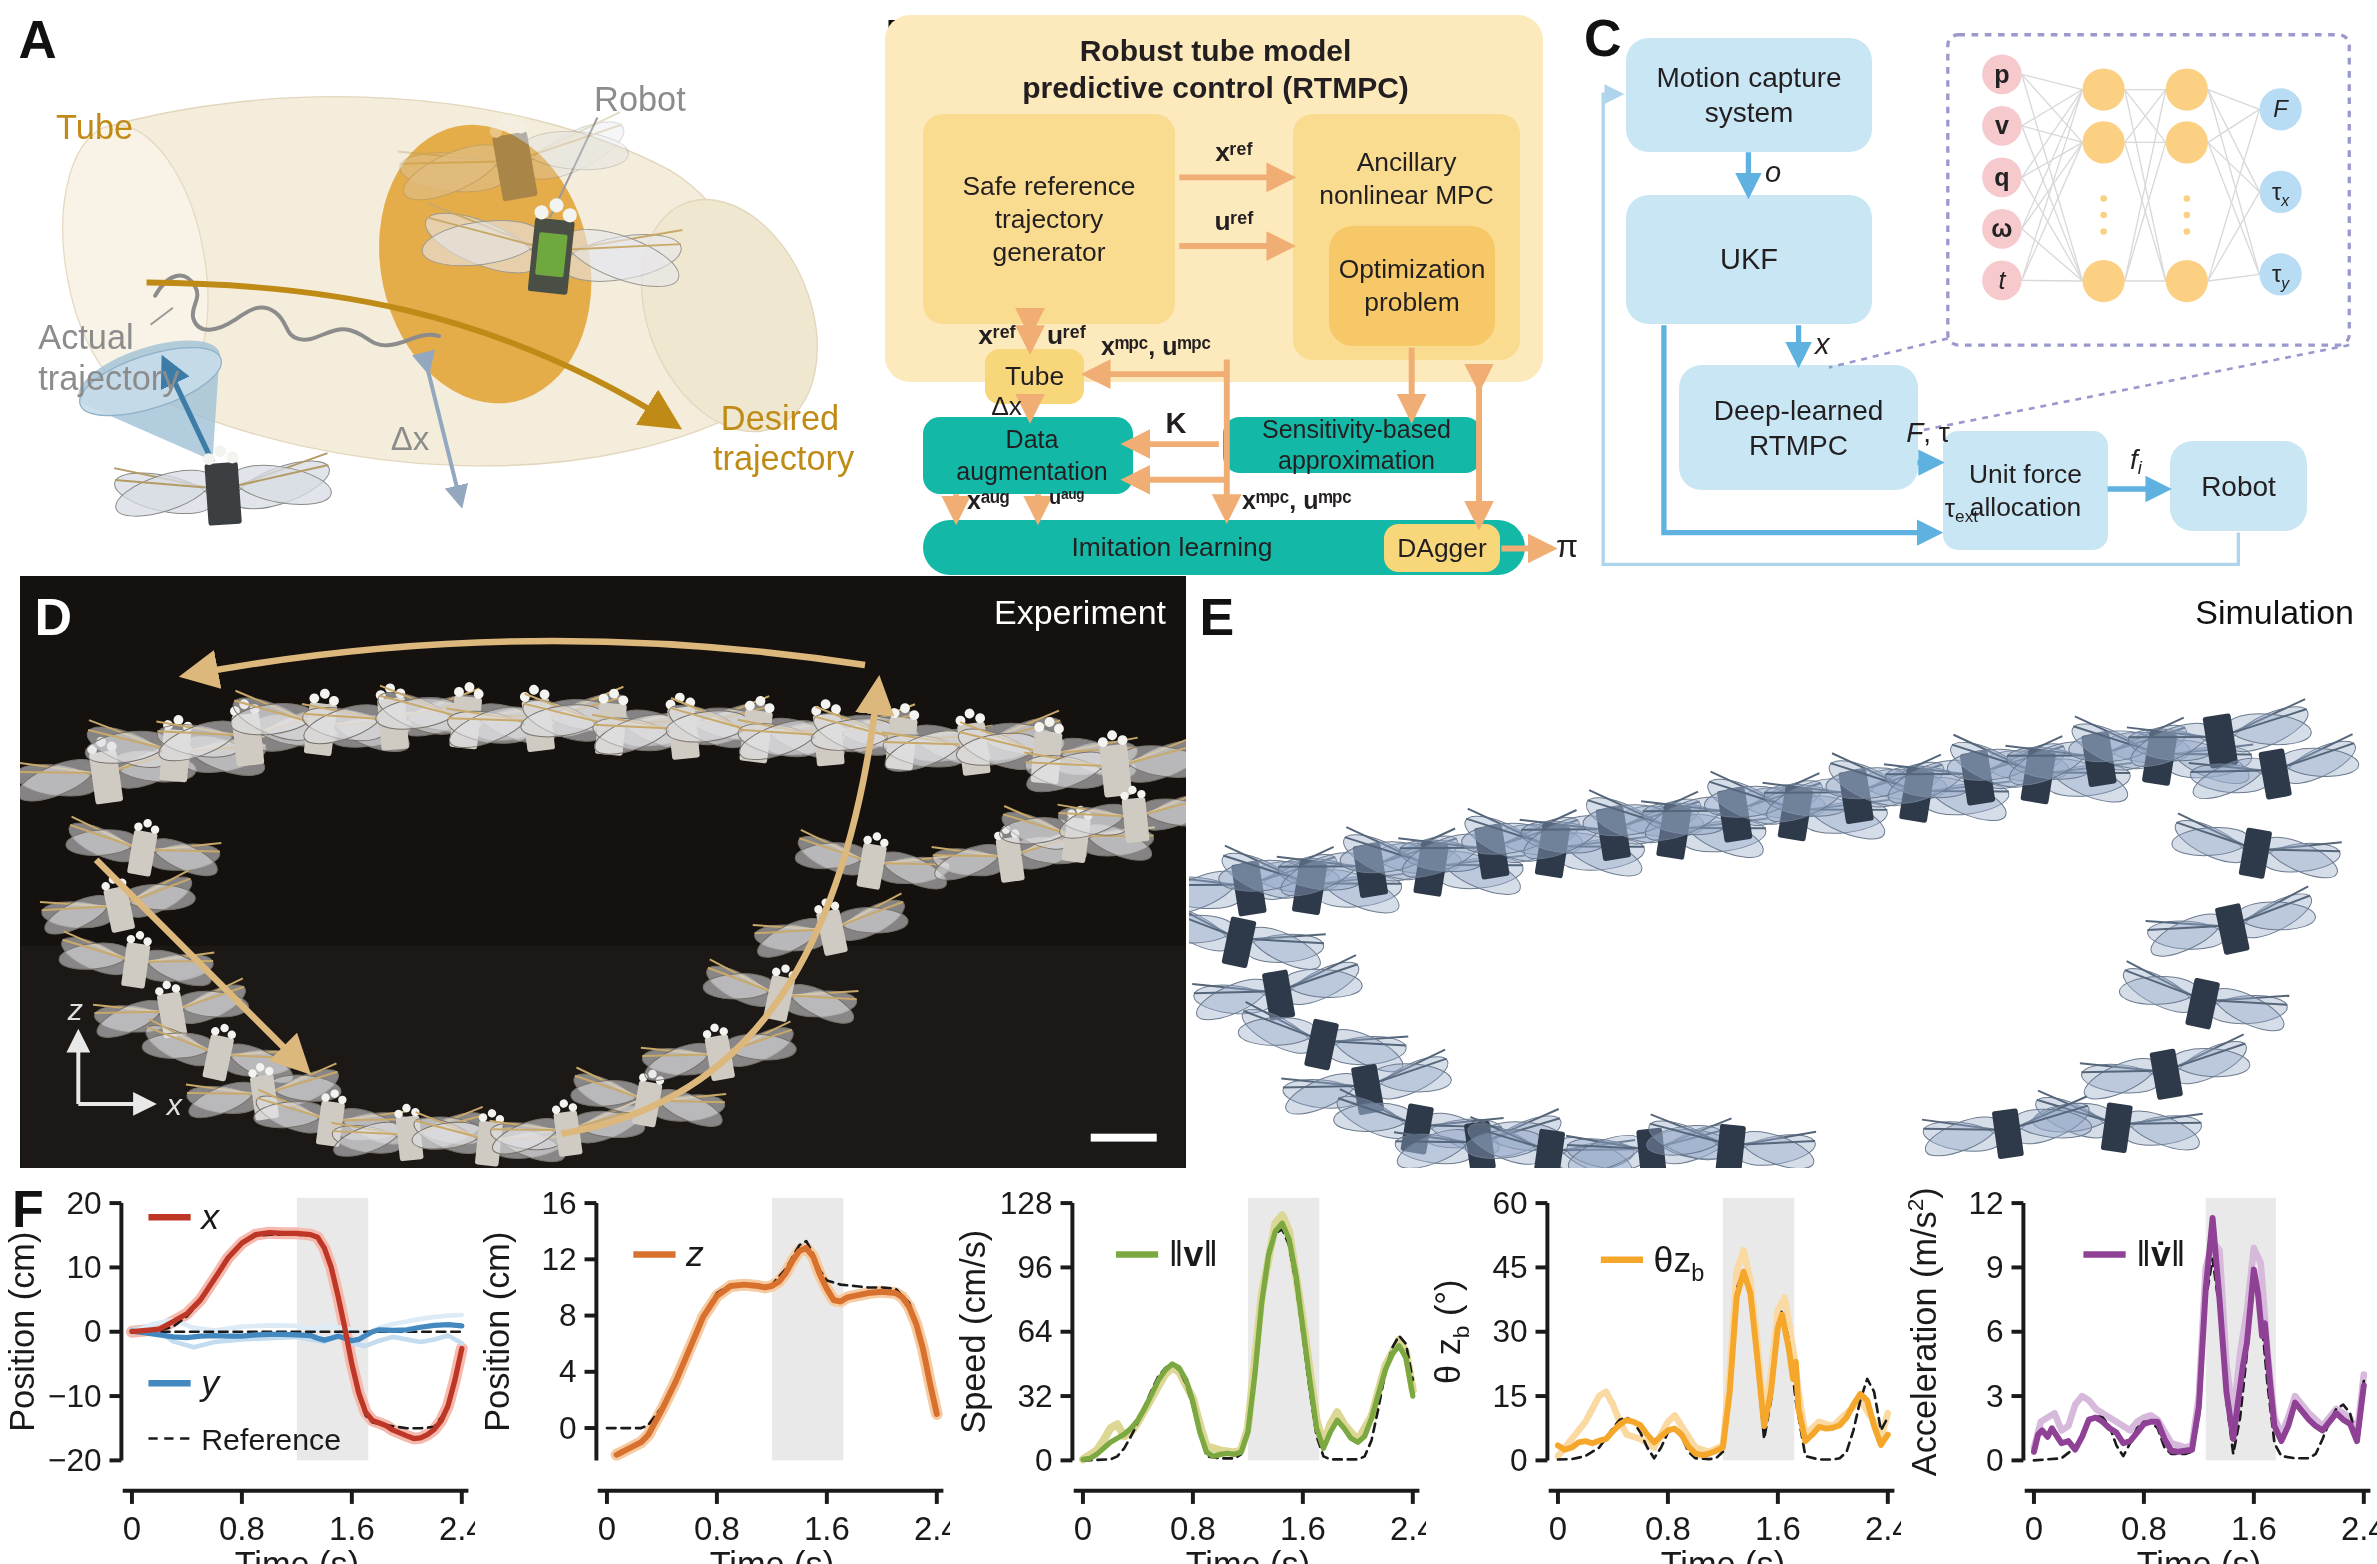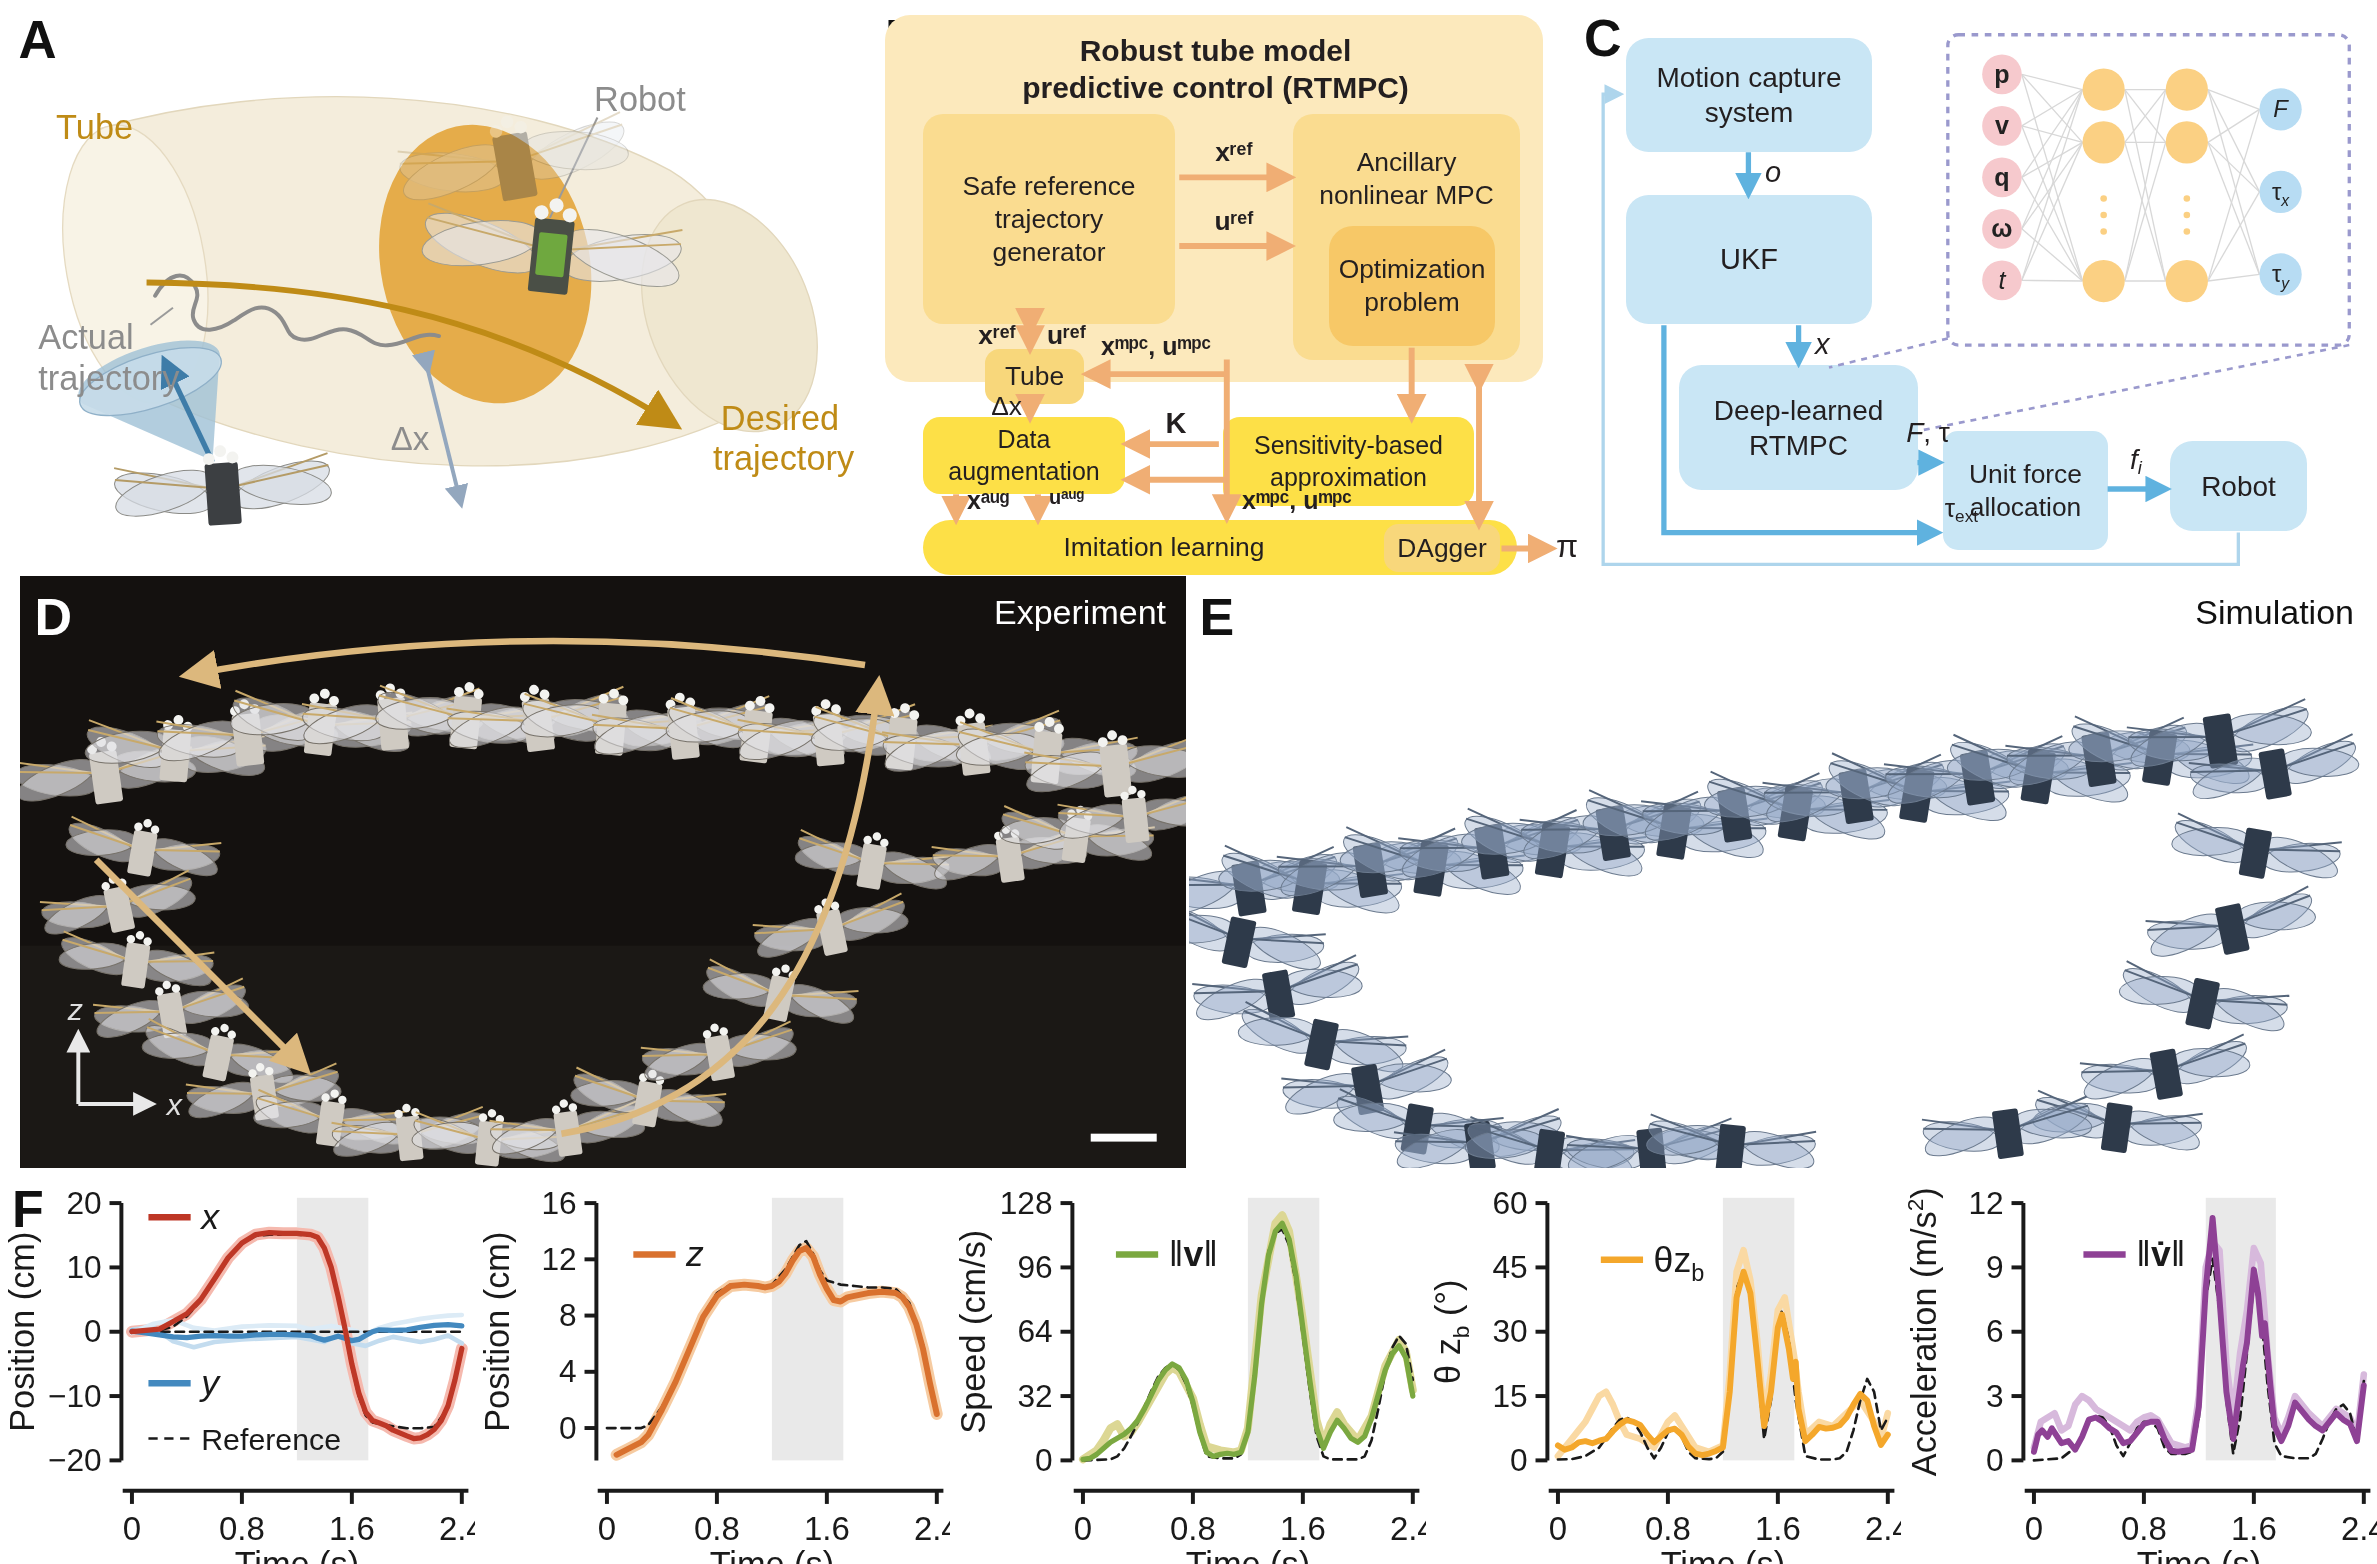--- a/index.html
+++ b/index.html
@@ -14,7 +14,7 @@
   .yellow-outer{background:#FCE9BC;border-radius:25px;}
   .yellow-mid{background:#FADC90;border-radius:20px;}
   .yellow-deep{background:#F7C867;border-radius:17px;}
-  .yellow-pale{background:#fde047;border-radius:17px;}
+  .yellow-pale{background:#14b8a6;border-radius:17px;padding-left:8px;}
   .yellow-small{background:#F8D77B;border-radius:14.5px;}
   .blue-blk{background:#C9E6F5;border-radius:22.5px;}
   .b-title{position:absolute;text-align:center;font-weight:700;font-size:30px;line-height:1.2;}

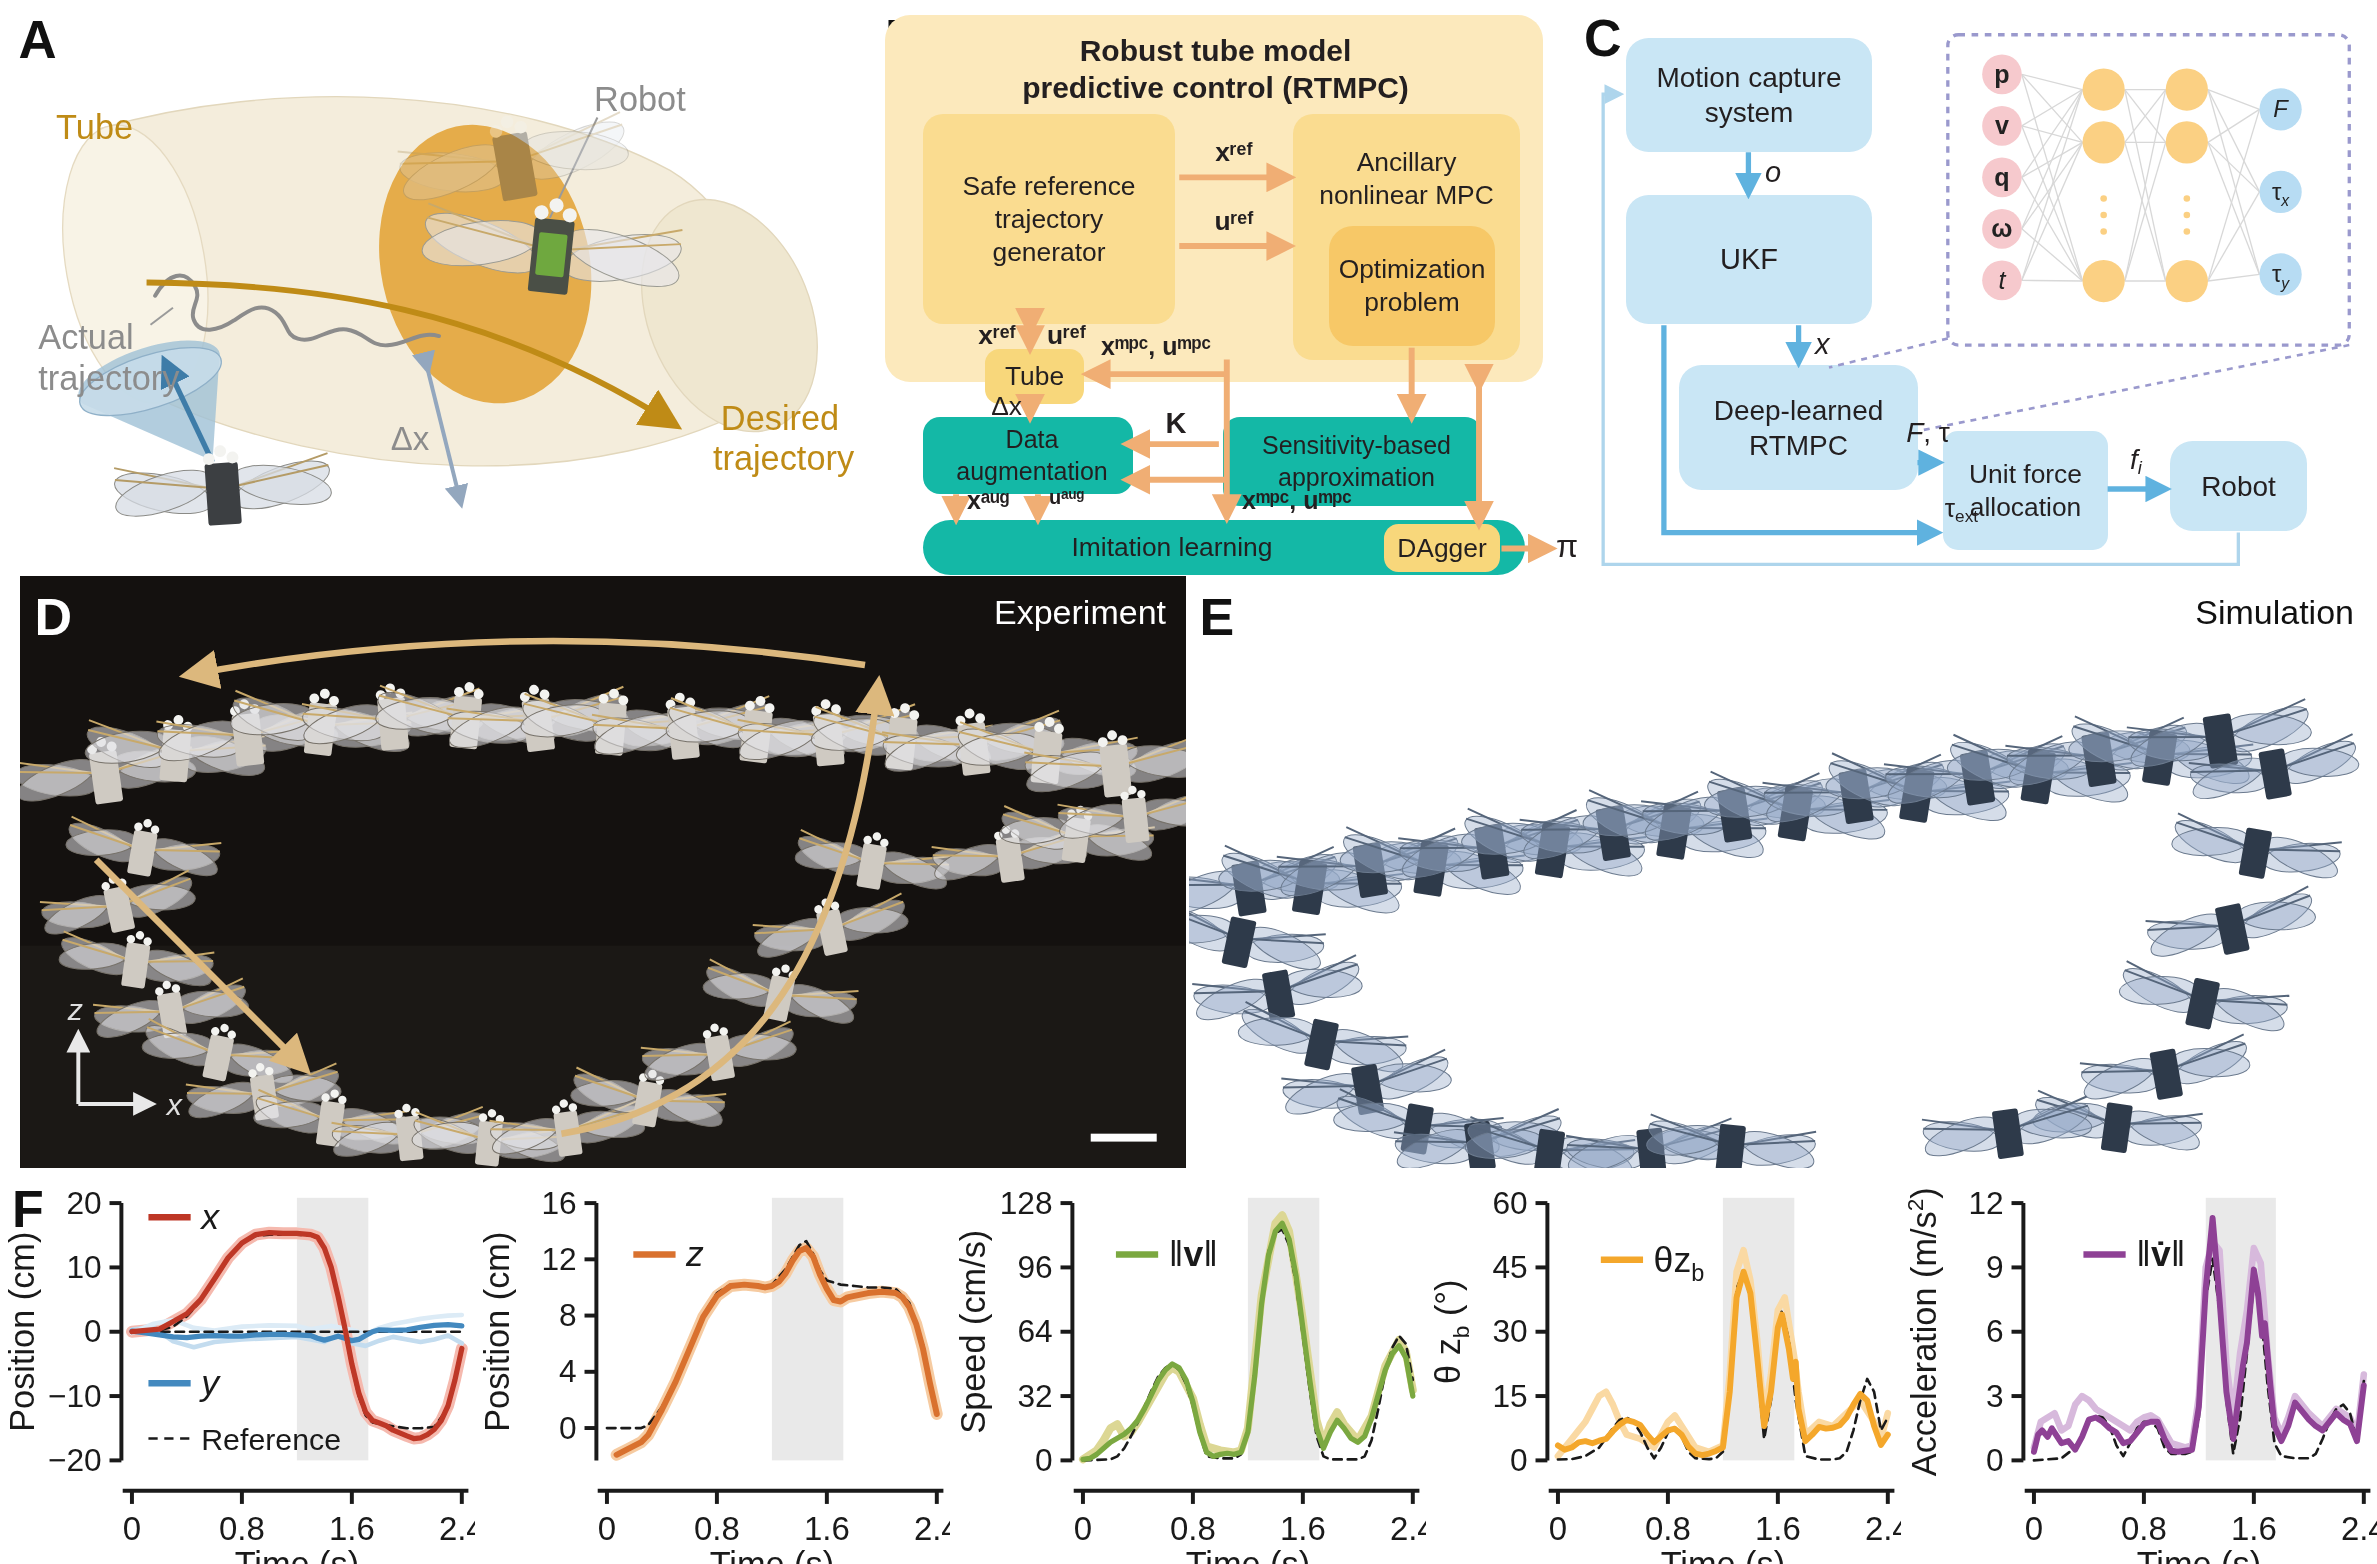--- a/index.html
+++ b/index.html
@@ -147,7 +147,7 @@
     <div>Data</div>
     <div>augmentation</div>
   </div>
-  <div class="blk yellow-pale" style="left:1223px;top:417px;width:251px;height:89px;font-size:25px;">
+  <div class="blk yellow-pale" style="left:1223px;top:417px;width:251px;height:56px;font-size:25px;">
     <div>Sensitivity-based</div>
     <div>approximation</div>
   </div>

